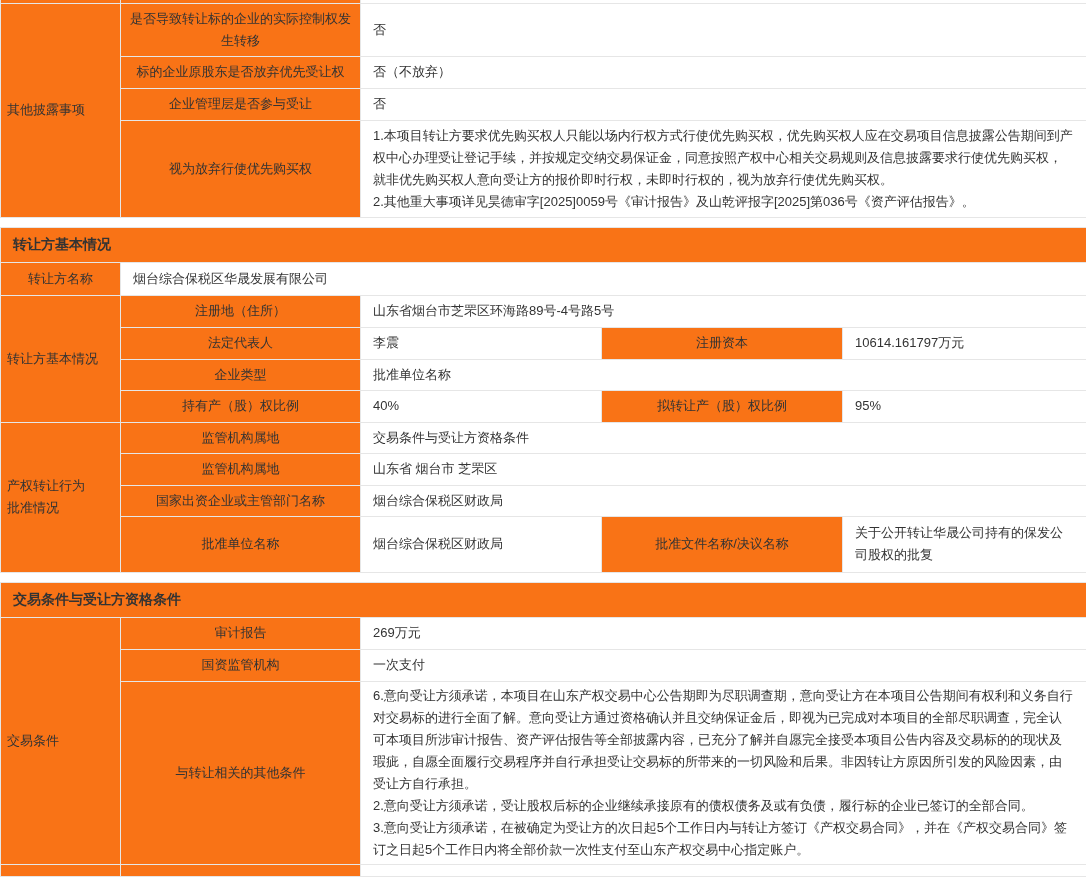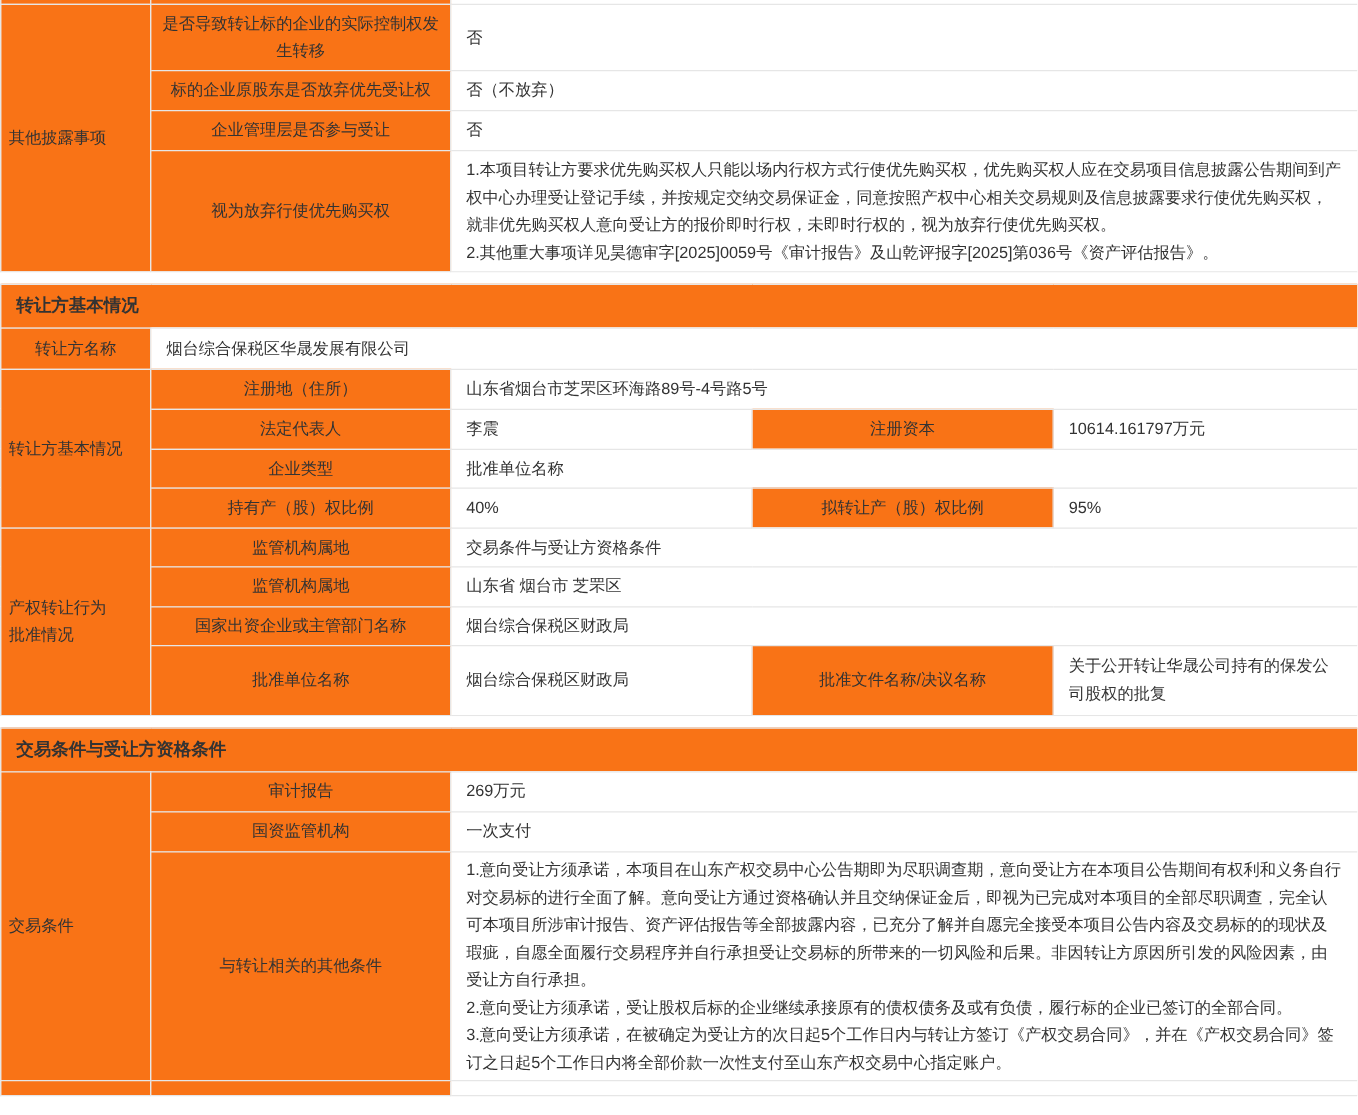--- a/index.html
+++ b/index.html
@@ -183,7 +183,7 @@
     <tr style="height:178px">
       <td class="lbl">与转让相关的其他条件</td>
       <td class="val">
-        <div class="para">1.意向受让方须承诺，本项目在山东产权交易中心公告期即为尽职调查期，意向受让方在本项目公告期间有权利和义务自行对交易标的进行全面了解。意向受让方通过资格确认并且交纳保证金后，即视为已完成对本项目的全部尽职调查，完全认可本项目所涉审计报告、资产评估报告等全部披露内容，已充分了解并自愿完全接受本项目公告内容及交易标的的现状及瑕疵，自愿全面履行交易程序并自行承担受让交易标的所带来的一切风险和后果。非因转让方原因所引发的风险因素，由受让方自行承担。</div>
+        <div class="para">6.意向受让方须承诺，本项目在山东产权交易中心公告期即为尽职调查期，意向受让方在本项目公告期间有权利和义务自行对交易标的进行全面了解。意向受让方通过资格确认并且交纳保证金后，即视为已完成对本项目的全部尽职调查，完全认可本项目所涉审计报告、资产评估报告等全部披露内容，已充分了解并自愿完全接受本项目公告内容及交易标的的现状及瑕疵，自愿全面履行交易程序并自行承担受让交易标的所带来的一切风险和后果。非因转让方原因所引发的风险因素，由受让方自行承担。</div>
         <div class="para">2.意向受让方须承诺，受让股权后标的企业继续承接原有的债权债务及或有负债，履行标的企业已签订的全部合同。</div>
         <div class="para">3.意向受让方须承诺，在被确定为受让方的次日起5个工作日内与转让方签订《产权交易合同》，并在《产权交易合同》签订之日起5个工作日内将全部价款一次性支付至山东产权交易中心指定账户。</div>
       </td>

